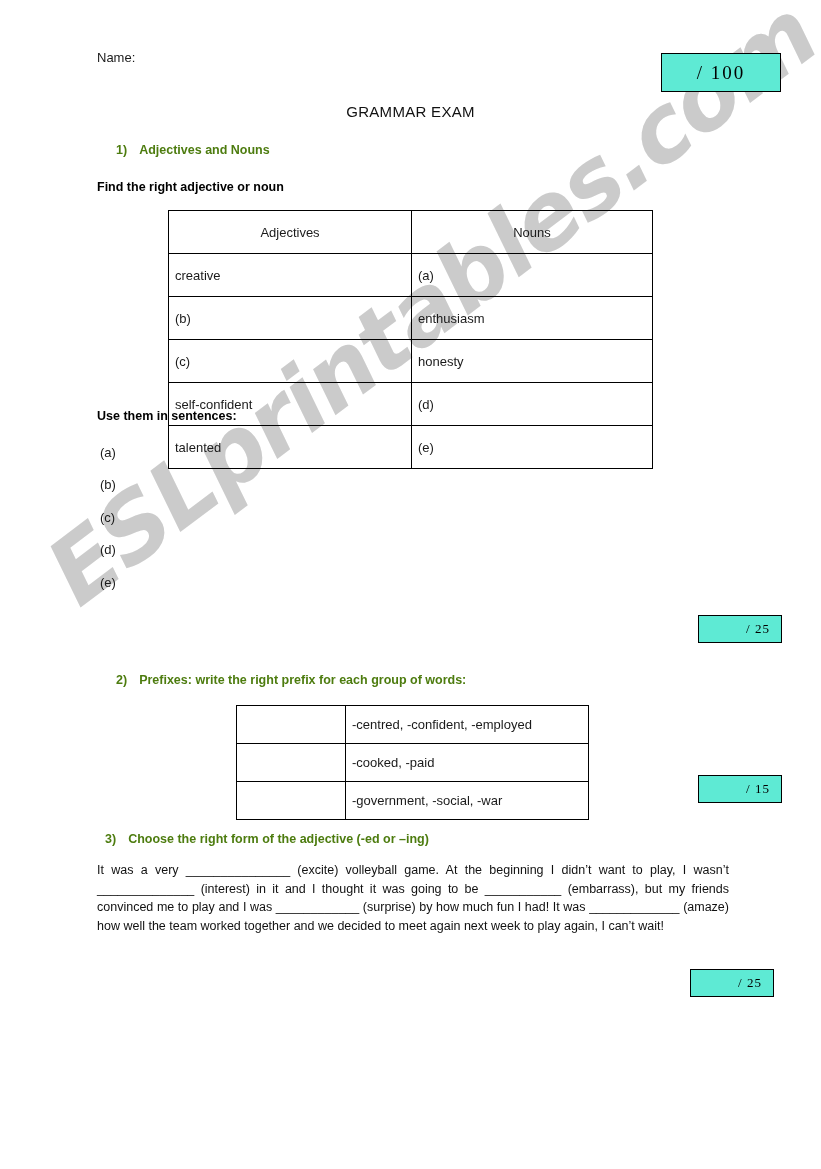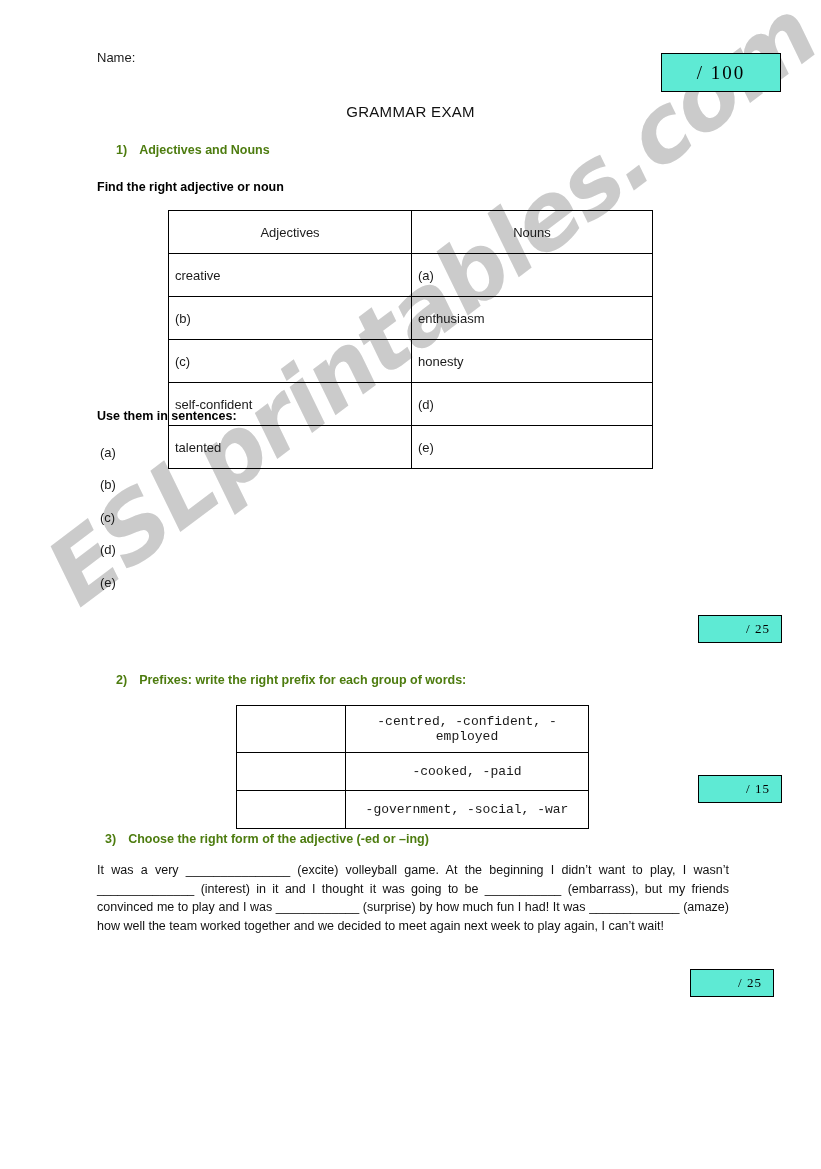--- a/index.html
+++ b/index.html
@@ -166,8 +166,7 @@
   .prefix-table td {
     height: 21px;
     font-size: 12.5px;
-    text-align: center;
-    font-family: Liberation Mono, monospace;
+    text-align: left;
   }
   .prefix-blank { }
 

